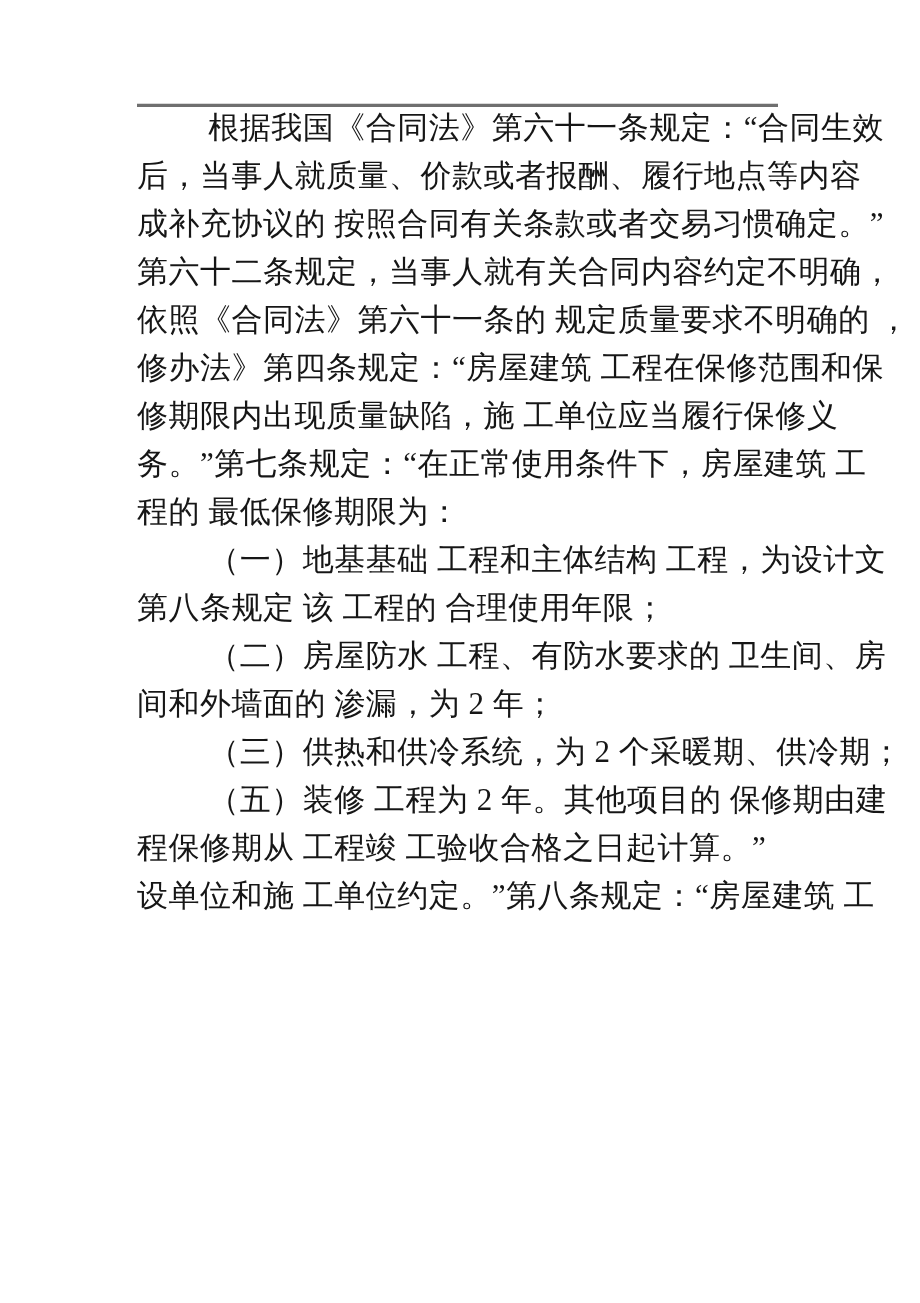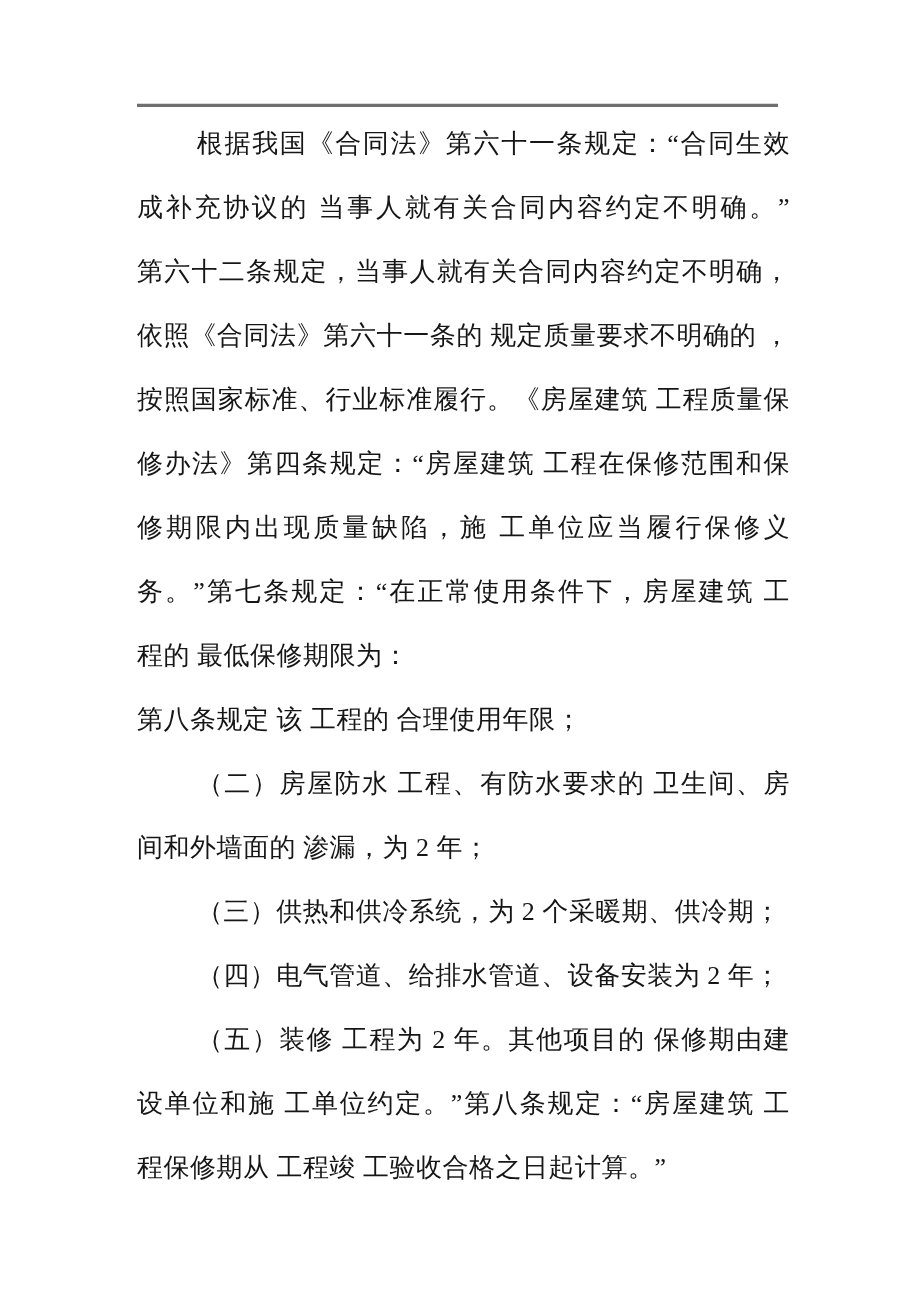--- a/index.html
+++ b/index.html
@@ -33,13 +33,12 @@
   .line{
     height:48px;
     line-height:48px;
-    font-size:26px;
+    font-size:31px;
     letter-spacing:0.5px;
     text-align:justify;
     text-align-last:justify;
     white-space:nowrap;
     overflow:visible;
-    margin-top:16px;
   }
   .line.end{
     text-align:right;

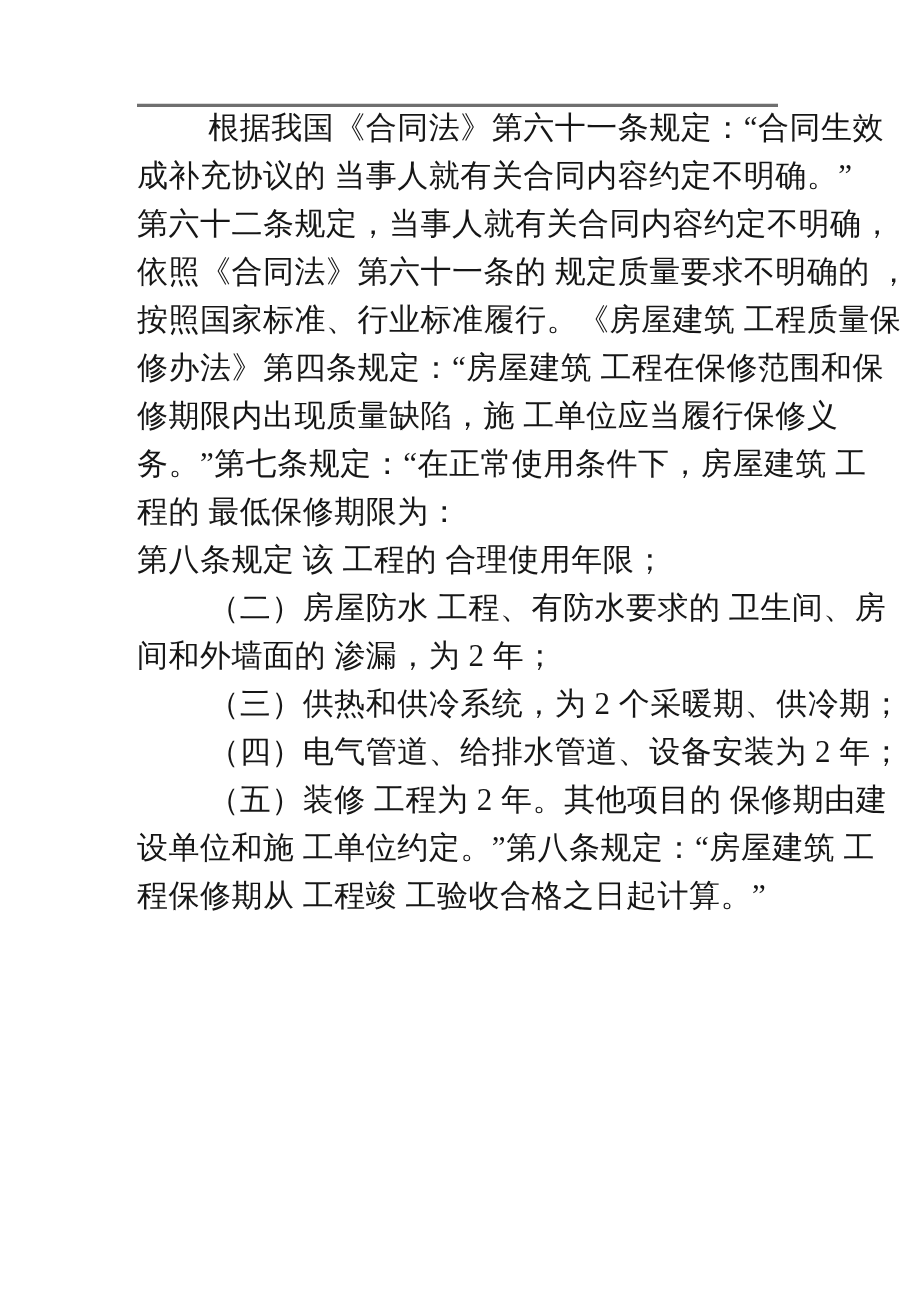--- a/index.html
+++ b/index.html
@@ -57,6 +57,7 @@
 
   <div class="text-block">
     <div class="line indent">根据我国《合同法》第六十一条规定：“合同生效</div>
+    <div class="line">后，当事人就质量、价款或者报酬、履行地点等内容</div>
     <div class="line">成补充协议的 当事人就有关合同内容约定不明确。”</div>
     <div class="line">第六十二条规定，当事人就有关合同内容约定不明确，</div>
     <div class="line">依照《合同法》第六十一条的 规定质量要求不明确的 ，</div>

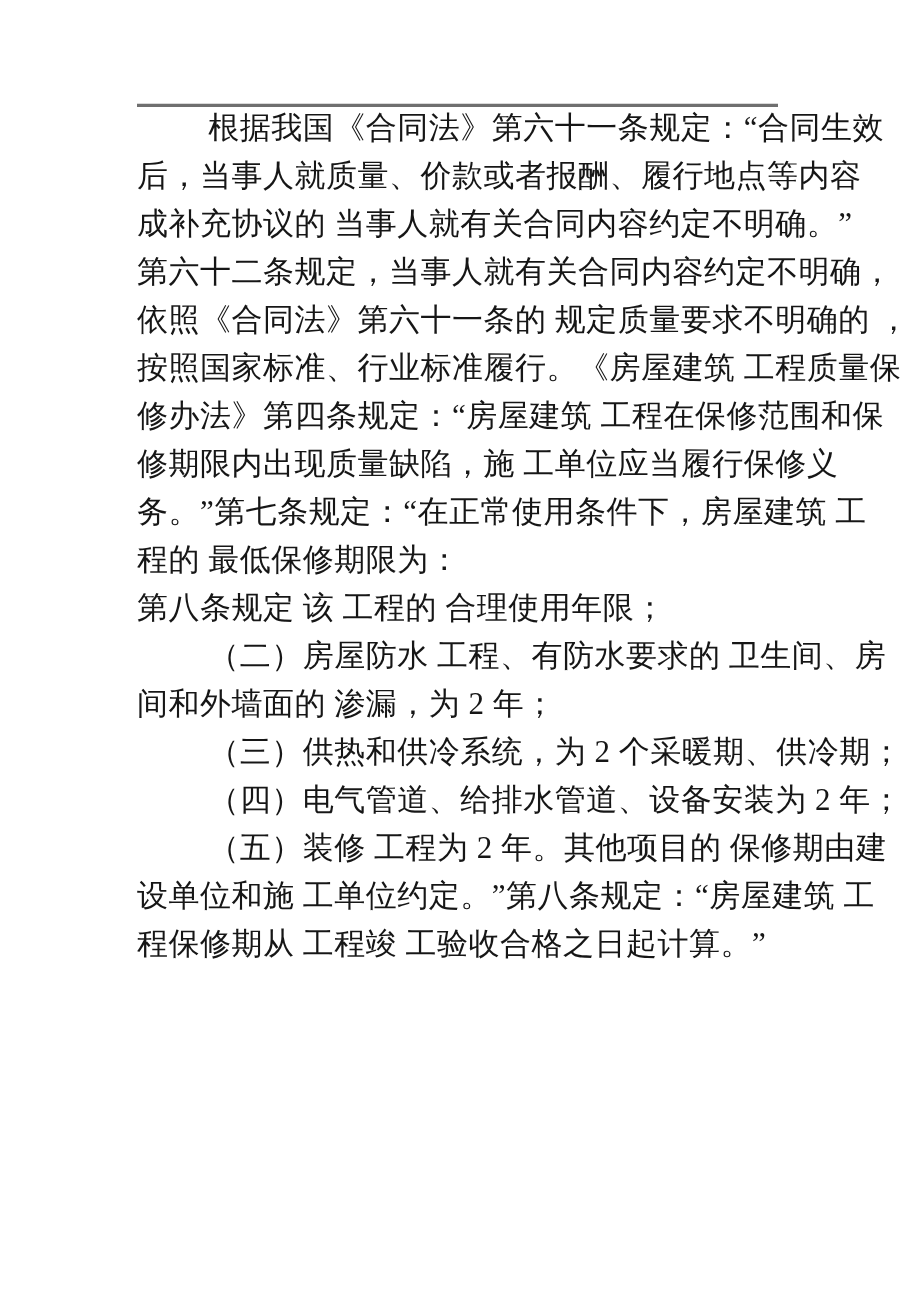--- a/index.html
+++ b/index.html
@@ -58,7 +58,7 @@
   <div class="text-block">
     <div class="line indent">根据我国《合同法》第六十一条规定：“合同生效</div>
     <div class="line">后，当事人就质量、价款或者报酬、履行地点等内容</div>
-    <div class="line">成补充协议的 当事人就有关合同内容约定不明确。”</div>
+    <div class="line">成补充协议的 按照合同有关条款或者交易习惯确定。”</div>
     <div class="line">第六十二条规定，当事人就有关合同内容约定不明确，</div>
     <div class="line">依照《合同法》第六十一条的 规定质量要求不明确的 ，</div>
     <div class="line">按照国家标准、行业标准履行。《房屋建筑 工程质量保</div>

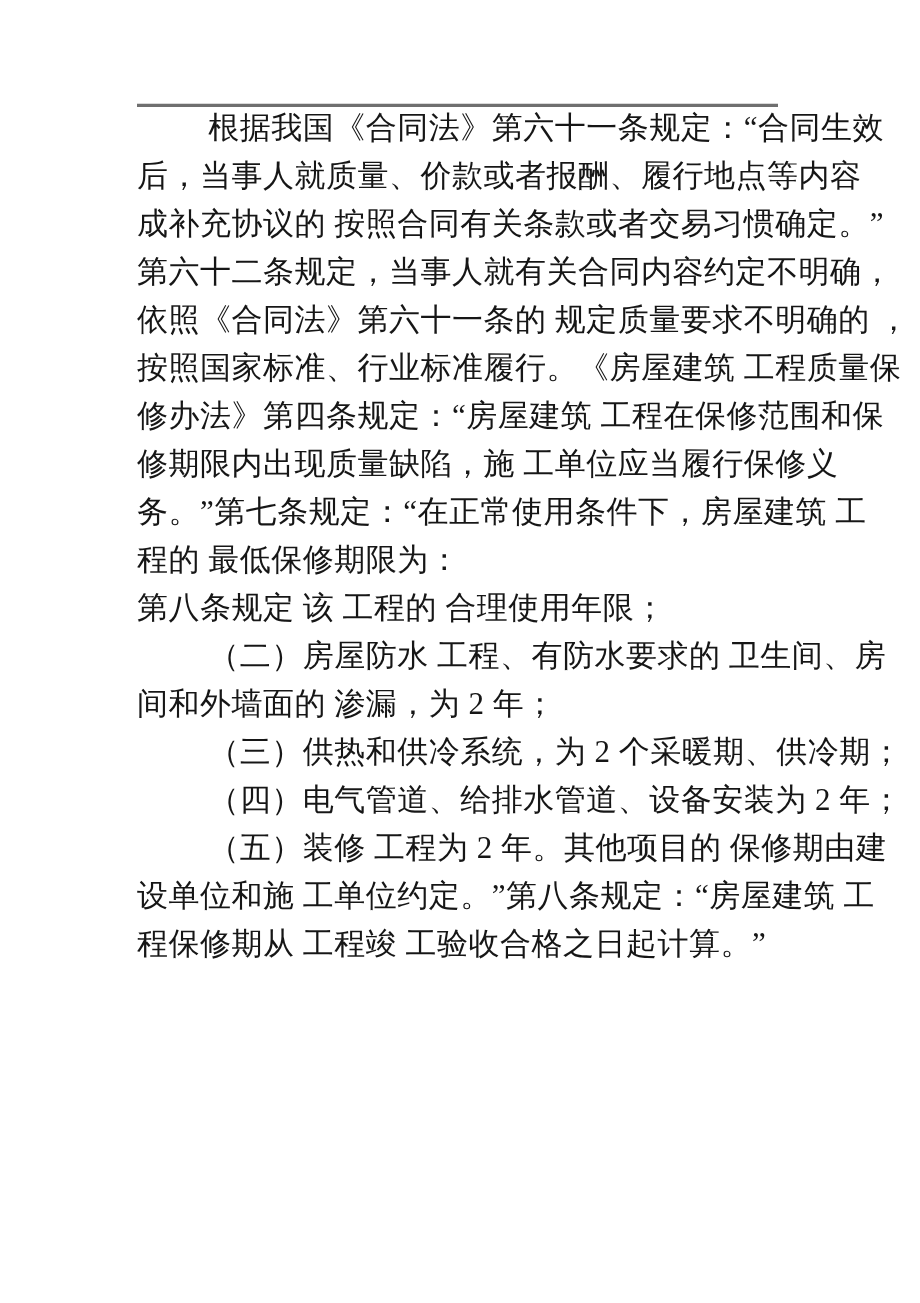--- a/index.html
+++ b/index.html
@@ -61,7 +61,6 @@
     <div class="line">成补充协议的 按照合同有关条款或者交易习惯确定。”</div>
     <div class="line">第六十二条规定，当事人就有关合同内容约定不明确，</div>
     <div class="line">依照《合同法》第六十一条的 规定质量要求不明确的 ，</div>
-    <div class="line">按照国家标准、行业标准履行。《房屋建筑 工程质量保</div>
     <div class="line">修办法》第四条规定：“房屋建筑 工程在保修范围和保</div>
     <div class="line">修期限内出现质量缺陷，施 工单位应当履行保修义</div>
     <div class="line">务。”第七条规定：“在正常使用条件下，房屋建筑 工</div>

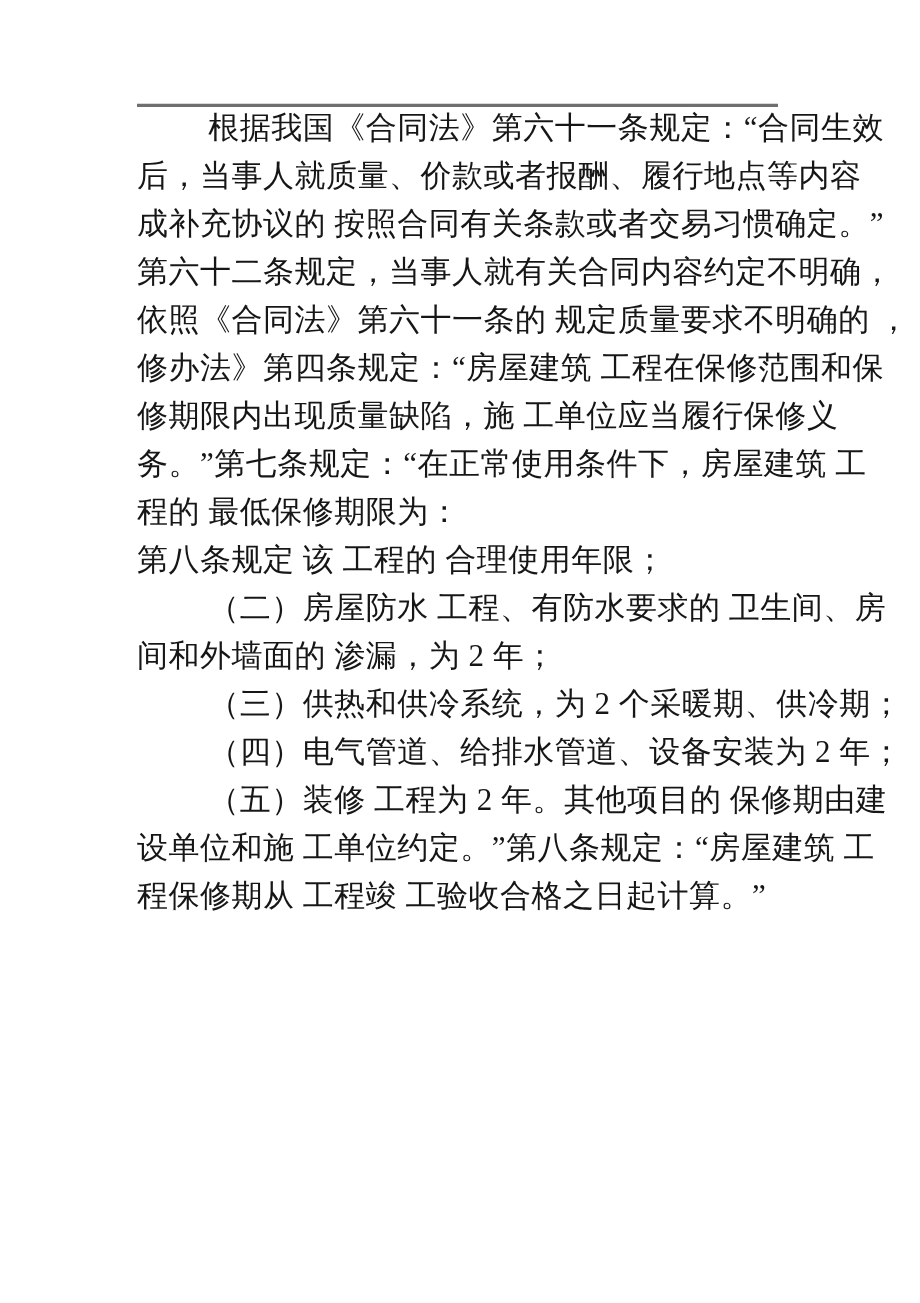--- a/index.html
+++ b/index.html
@@ -65,6 +65,7 @@
     <div class="line">修期限内出现质量缺陷，施 工单位应当履行保修义</div>
     <div class="line">务。”第七条规定：“在正常使用条件下，房屋建筑 工</div>
     <div class="line end">程的 最低保修期限为：</div>
+    <div class="line indent">（一）地基基础 工程和主体结构 工程，为设计文</div>
     <div class="line end">第八条规定 该 工程的 合理使用年限；</div>
     <div class="line indent">（二）房屋防水 工程、有防水要求的 卫生间、房</div>
     <div class="line end">间和外墙面的 渗漏，为 2 年；</div>

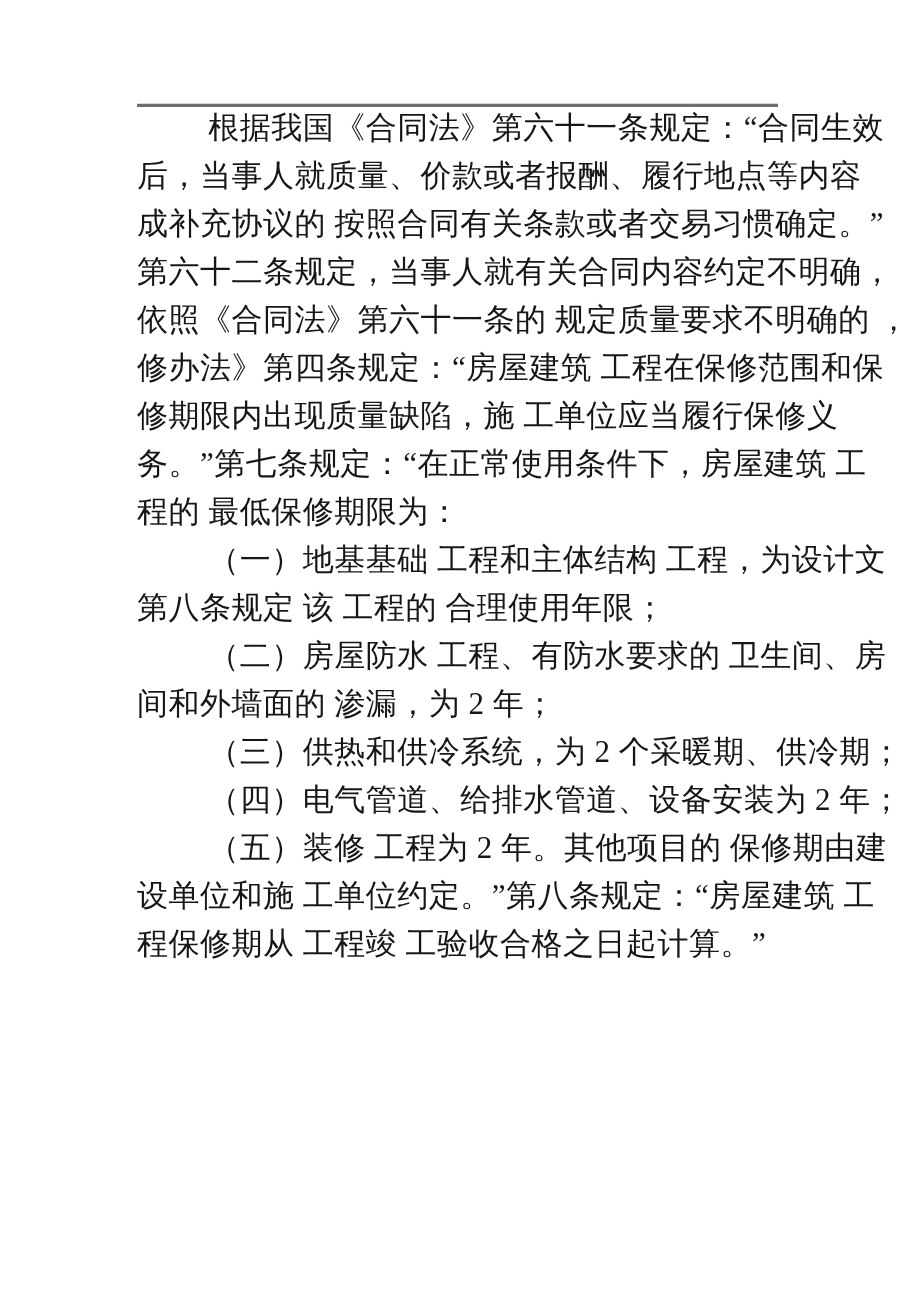--- a/index.html
+++ b/index.html
@@ -70,7 +70,6 @@
     <div class="line indent">（二）房屋防水 工程、有防水要求的 卫生间、房</div>
     <div class="line end">间和外墙面的 渗漏，为 2 年；</div>
     <div class="line indent end">（三）供热和供冷系统，为 2 个采暖期、供冷期；</div>
-    <div class="line indent end">（四）电气管道、给排水管道、设备安装为 2 年；</div>
     <div class="line indent">（五）装修 工程为 2 年。其他项目的 保修期由建</div>
     <div class="line">设单位和施 工单位约定。”第八条规定：“房屋建筑 工</div>
     <div class="line end">程保修期从 工程竣 工验收合格之日起计算。”</div>

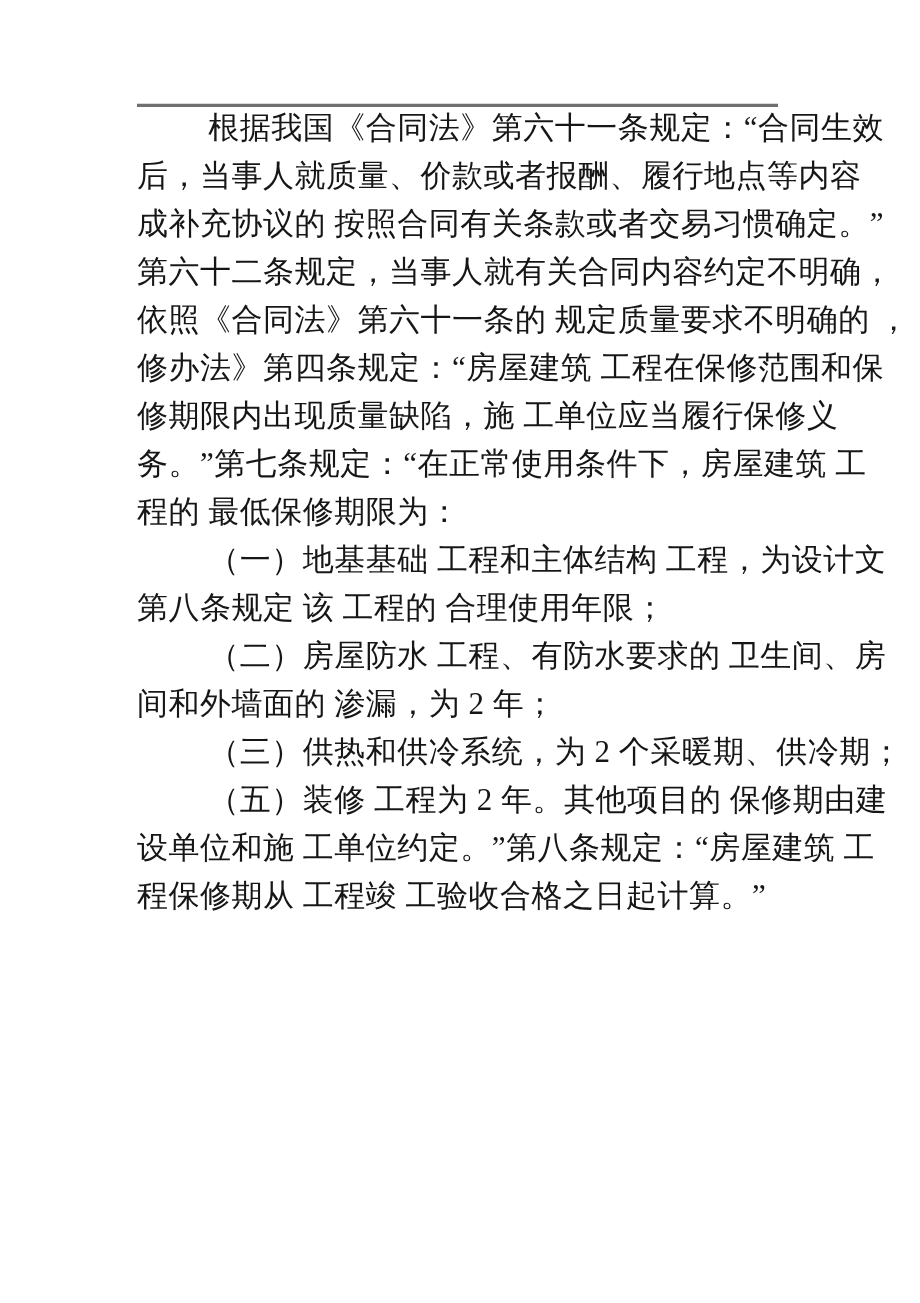--- a/index.html
+++ b/index.html
@@ -71,8 +71,8 @@
     <div class="line end">间和外墙面的 渗漏，为 2 年；</div>
     <div class="line indent end">（三）供热和供冷系统，为 2 个采暖期、供冷期；</div>
     <div class="line indent">（五）装修 工程为 2 年。其他项目的 保修期由建</div>
+    <div class="line end">程保修期从 工程竣 工验收合格之日起计算。”</div>
     <div class="line">设单位和施 工单位约定。”第八条规定：“房屋建筑 工</div>
-    <div class="line end">程保修期从 工程竣 工验收合格之日起计算。”</div>
   </div>
 
 </div>

